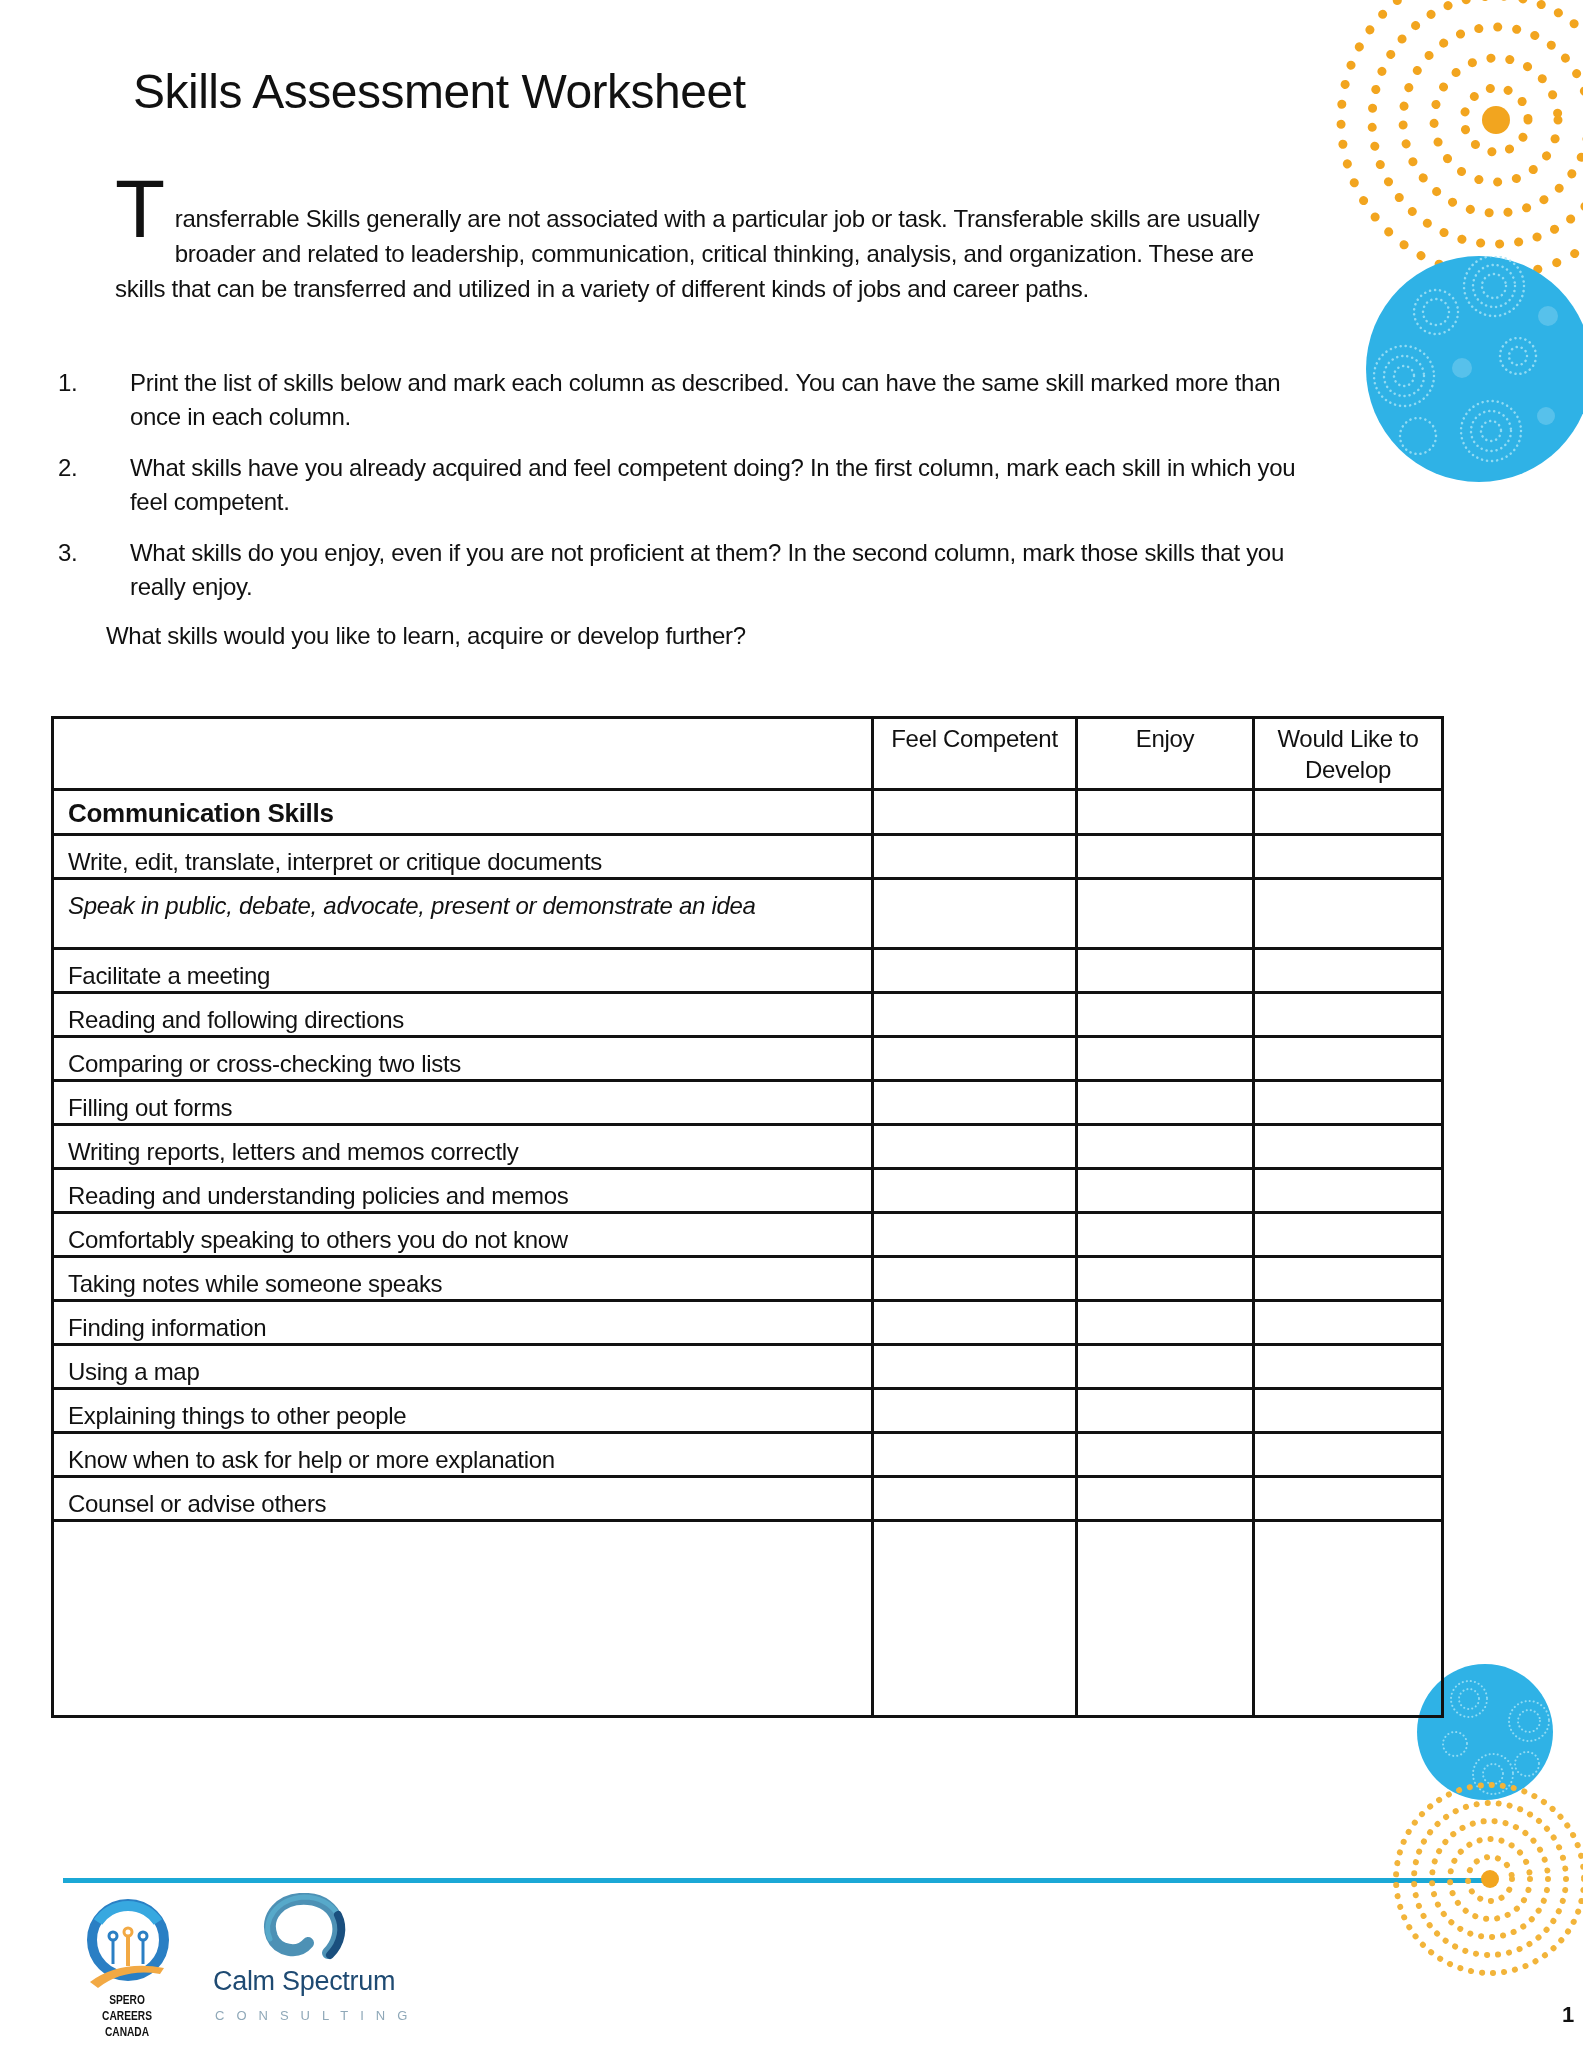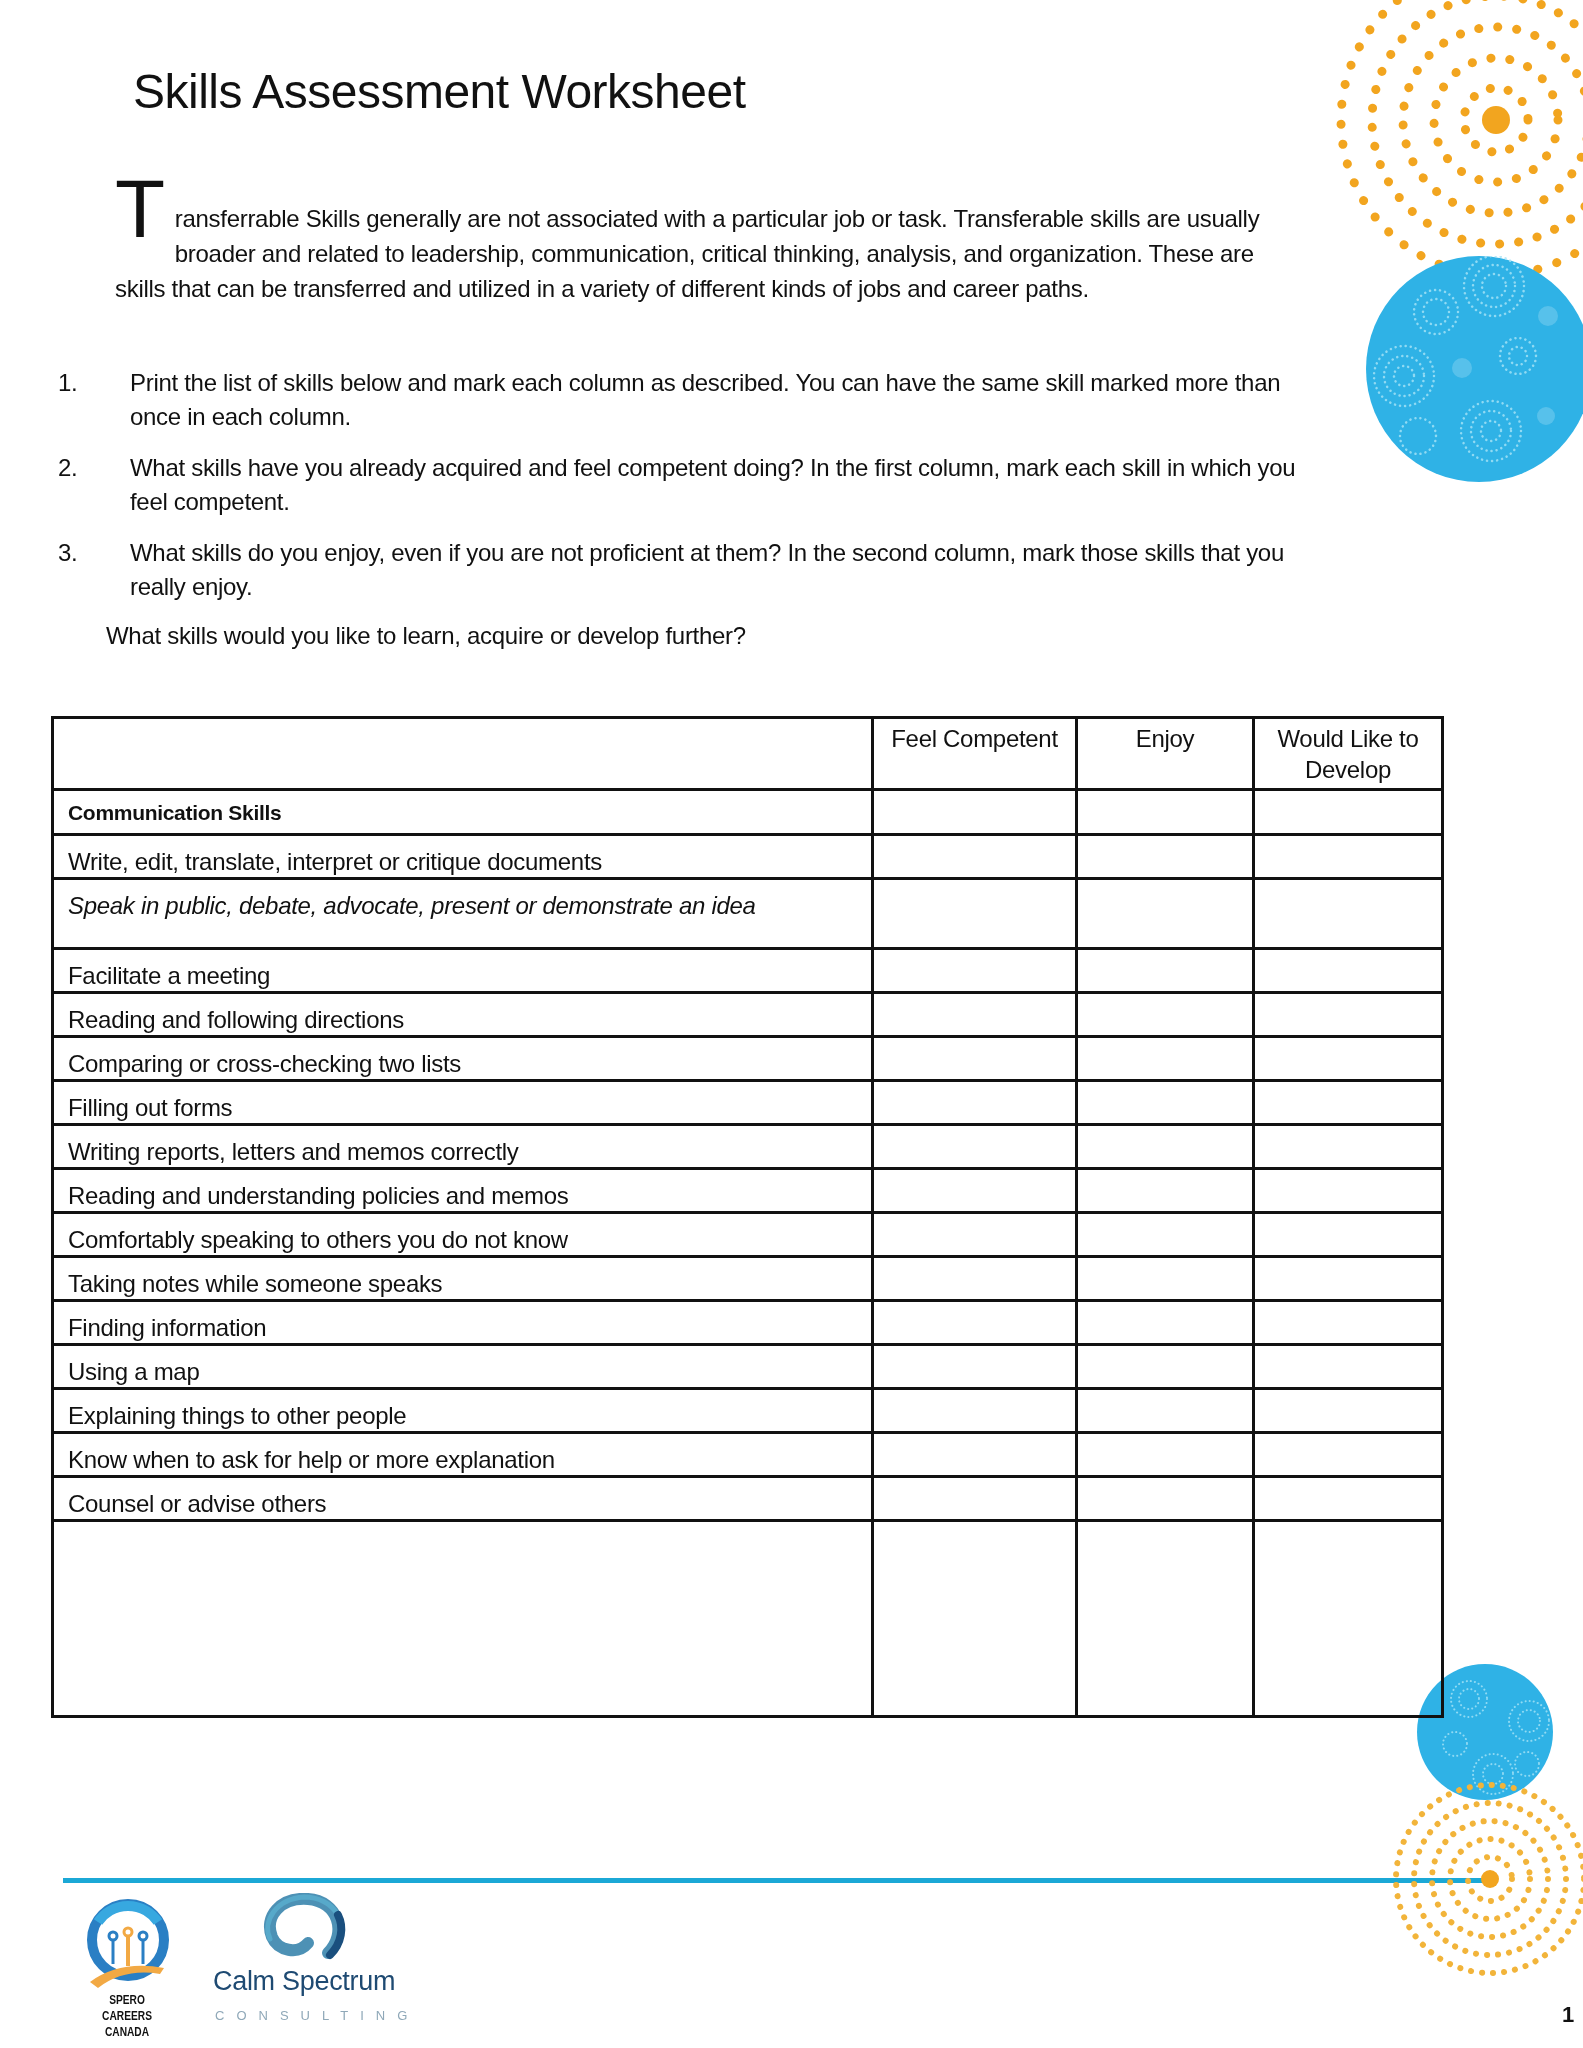--- a/index.html
+++ b/index.html
@@ -23,7 +23,7 @@
   col.c1 { width: 820px; } col.c2 { width: 204px; } col.c3 { width: 177px; } col.c4 { width: 189px; }
   tr.hdr { height: 72px; }
   tr.sec { height: 45px; }
-  tr.sec td.label { font-weight: bold; font-size: 21px; line-height: 40px; padding-top: 2px; }
+  tr.sec td.label { font-weight: bold; font-size: 26px; line-height: 40px; padding-top: 2px; }
   tr.row1 { height: 40px; }
   tr.row2 { height: 70px; font-style: italic; }
   tr.row1 td.label, tr.row2 td.label { padding-top: 10px; }

